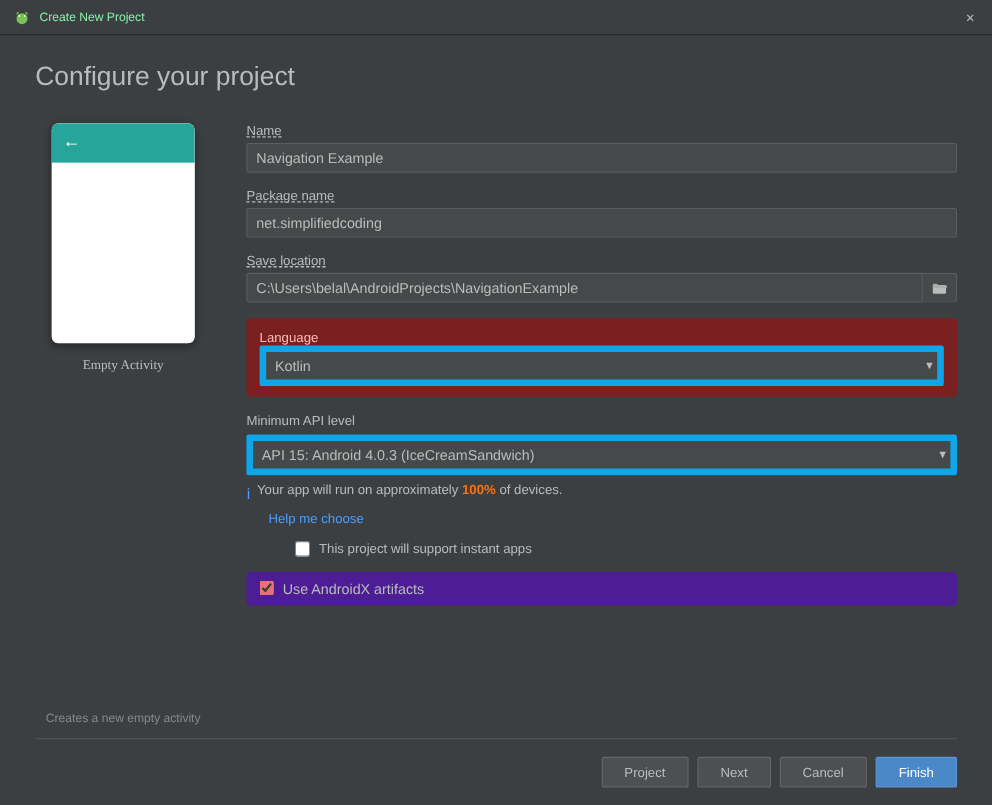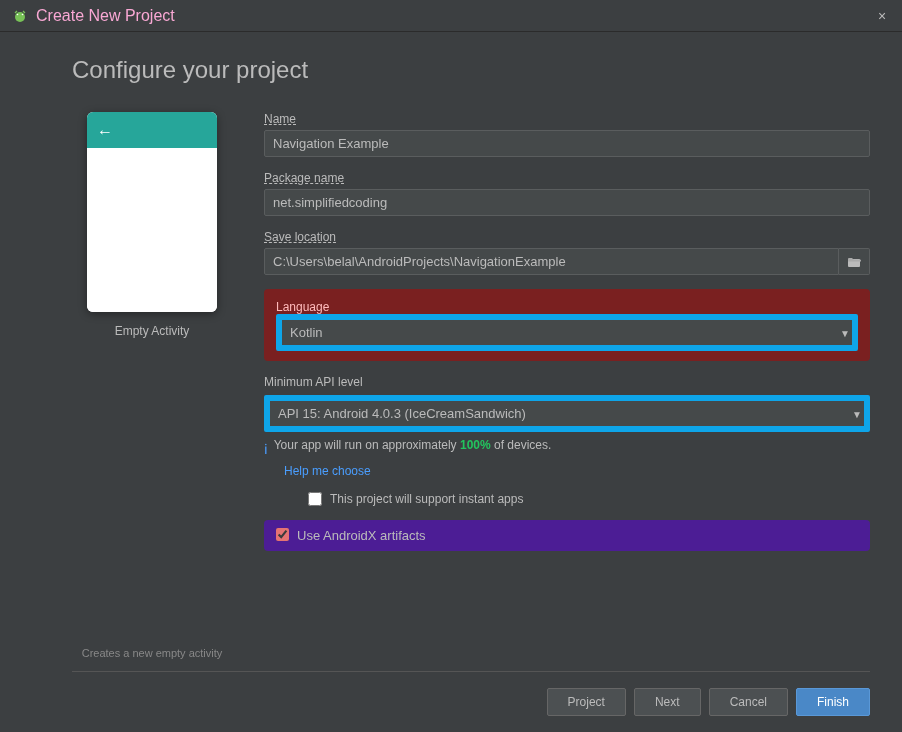--- a/index.html
+++ b/index.html
@@ -33,8 +33,8 @@
       height: 16px;
     }
     .title-bar-title {
-      font-size: 16px;
-      color: #f9a8d4;
+      font-size: 11px;
+      color: #86efac;
     }
     .close-btn {
       width: 16px;

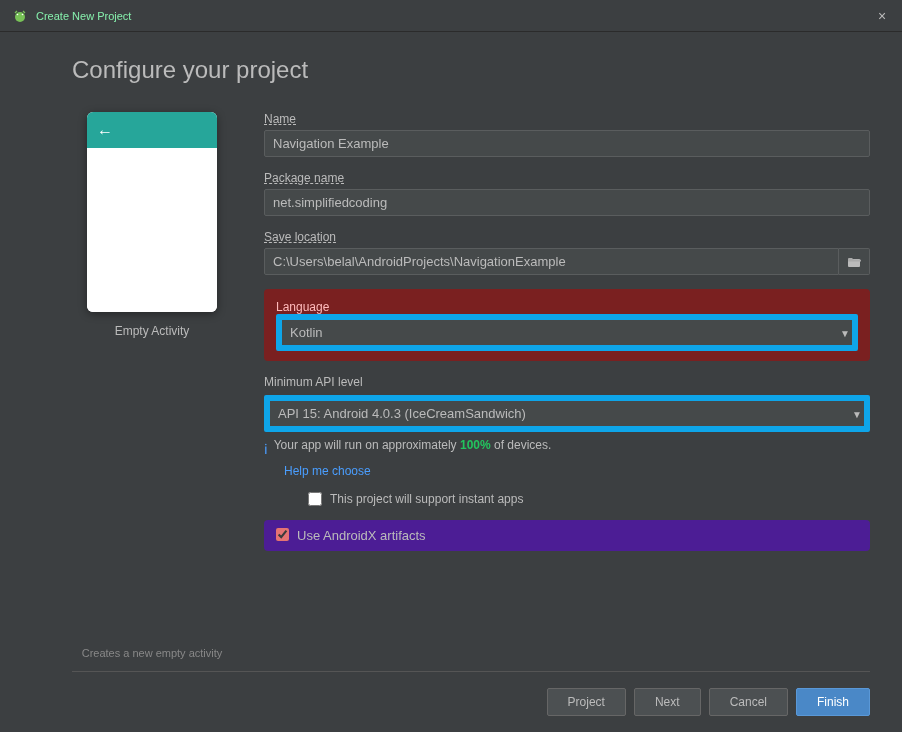--- a/index.html
+++ b/index.html
@@ -53,7 +53,6 @@
       height: calc(732px - 32px);
       display: flex;
       flex-direction: column;
-      margin-left: 40px;
     }
 
     .dialog-heading {

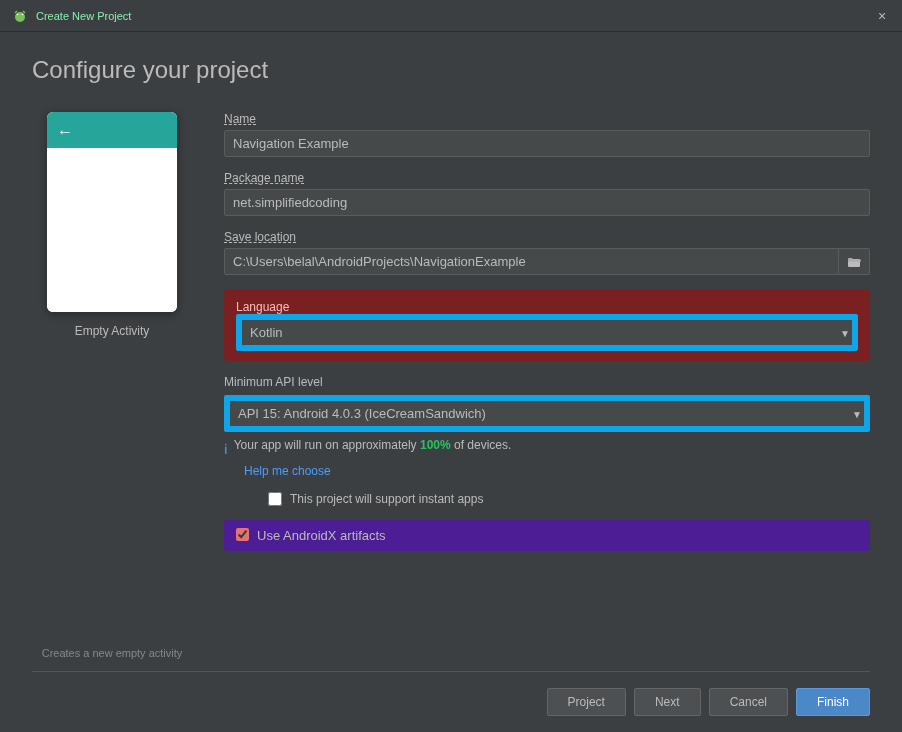--- a/index.html
+++ b/index.html
@@ -109,6 +109,7 @@
       color: #bbbbbb;
       font-size: 12px;
       text-align: center;
+      font-family: Liberation Serif, serif;
     }
 
     .creates-label {

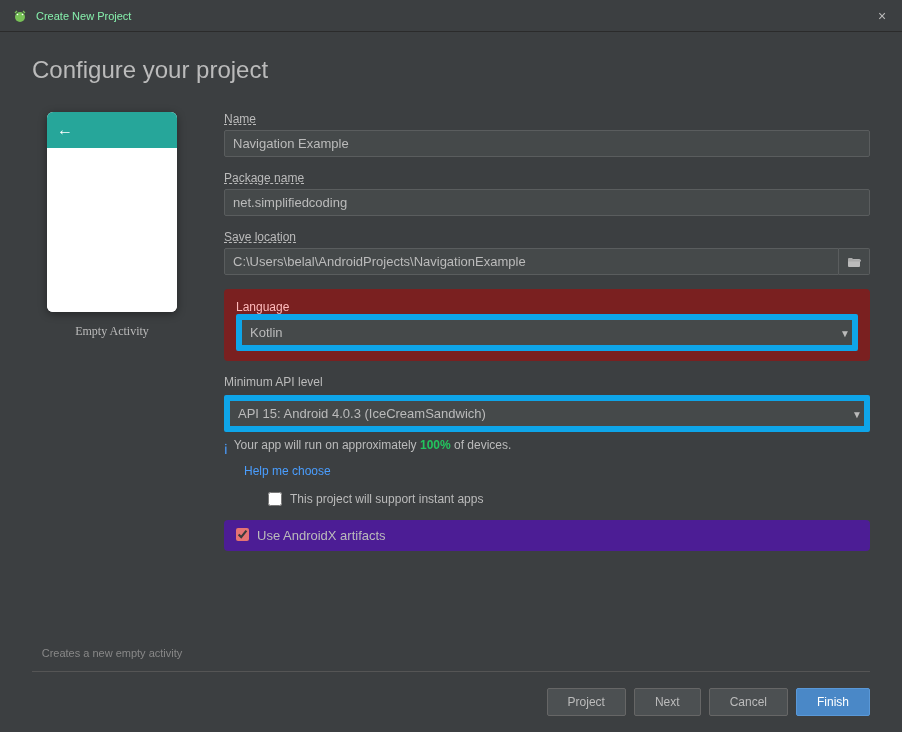--- a/index.html
+++ b/index.html
@@ -251,7 +251,7 @@
     }
 
     .info-text strong {
-      color: #22c55e;
+      color: #f97316;
       font-weight: bold;
     }
 

